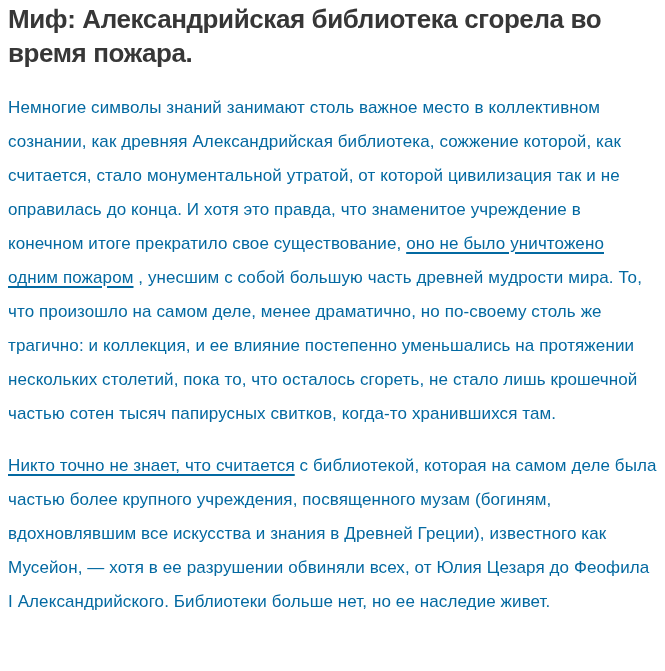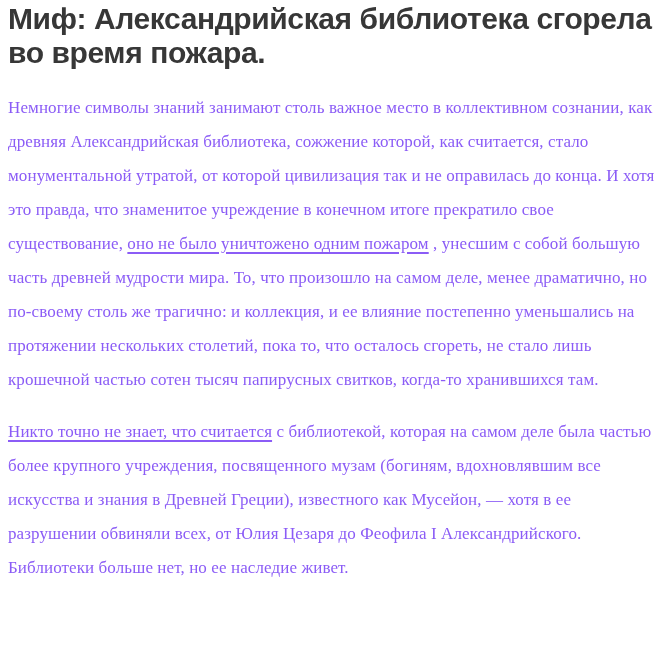--- a/index.html
+++ b/index.html
@@ -18,7 +18,7 @@
   }
   h1.article-title {
     margin: 0 0 21px 0;
-    font-size: 30px;
+    font-size: 26px;
     line-height: 34px;
     font-weight: 700;
     letter-spacing: -0.4px;

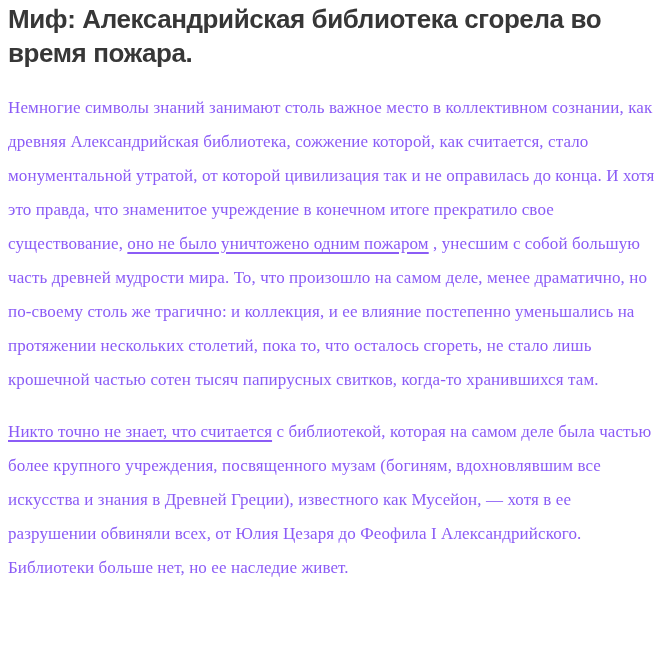--- a/index.html
+++ b/index.html
@@ -28,9 +28,8 @@
     margin: 0 0 18px 0;
     font-size: 17px;
     line-height: 34px;
-    color: #8b5cf6;
+    color: #0369a1;
     letter-spacing: 0.1px;
-    font-family: Liberation Serif, serif;
   }
   .article-body p:last-child {
     margin-bottom: 0;

